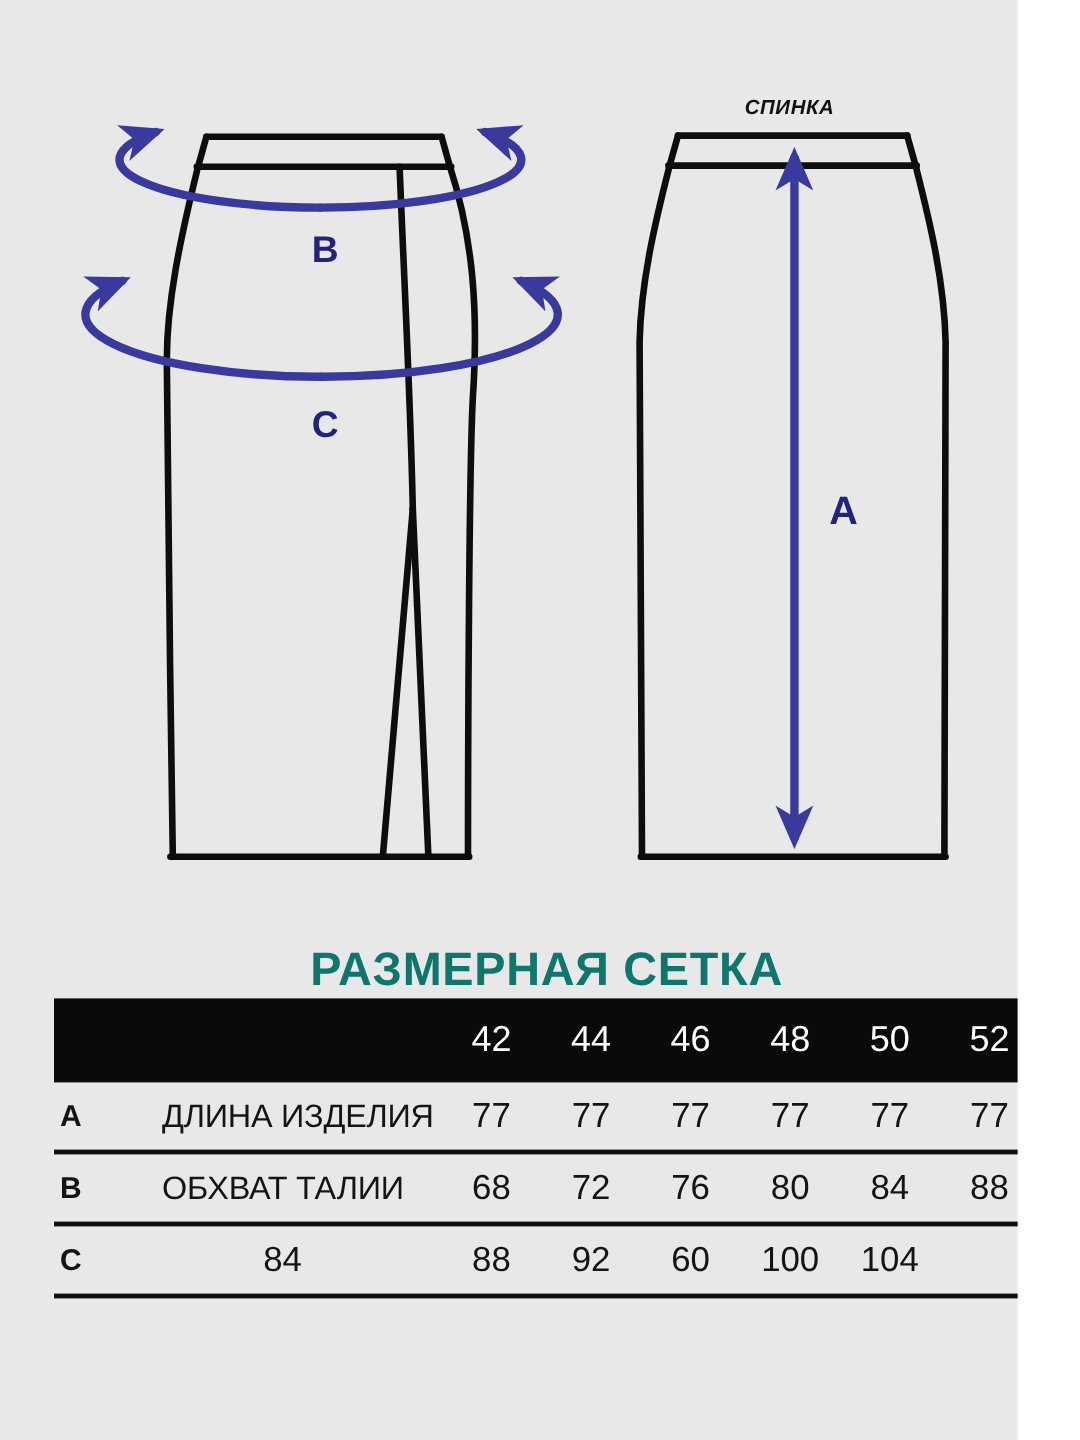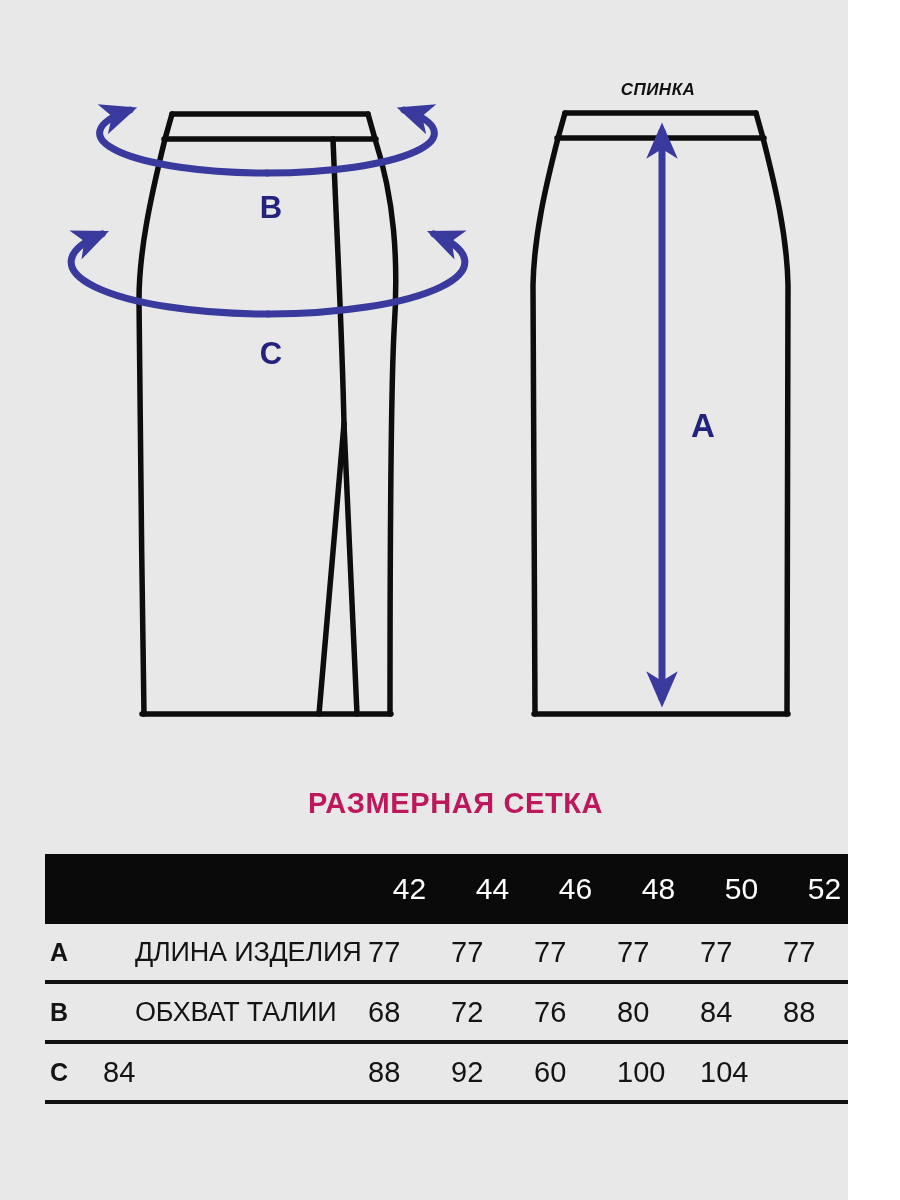--- a/index.html
+++ b/index.html
@@ -27,10 +27,10 @@
     position:absolute;
     left:45px;top:787px;width:821px;
     text-align:center;
-    font-size:29px;
+    font-size:39px;
     font-weight:600;
     letter-spacing:0.6px;
-    color:#be185d;
+    color:#0f766e;
   }
   .size-table{
     position:absolute;

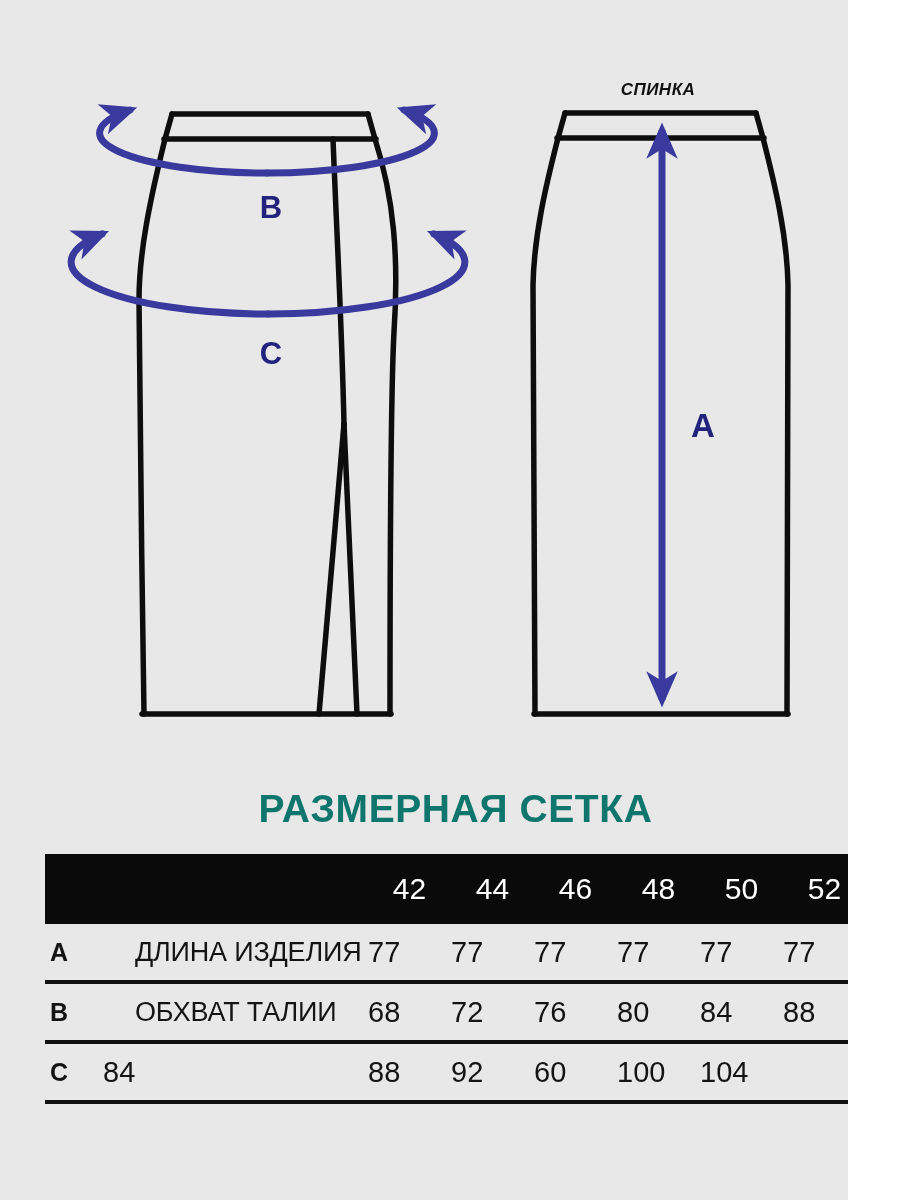--- a/index.html
+++ b/index.html
@@ -46,7 +46,6 @@
     height:70px;
     background:#0a0a0a;
     color:#ffffff;
-    margin-top:22px;
   }
   .header-cell{
     text-align:center;

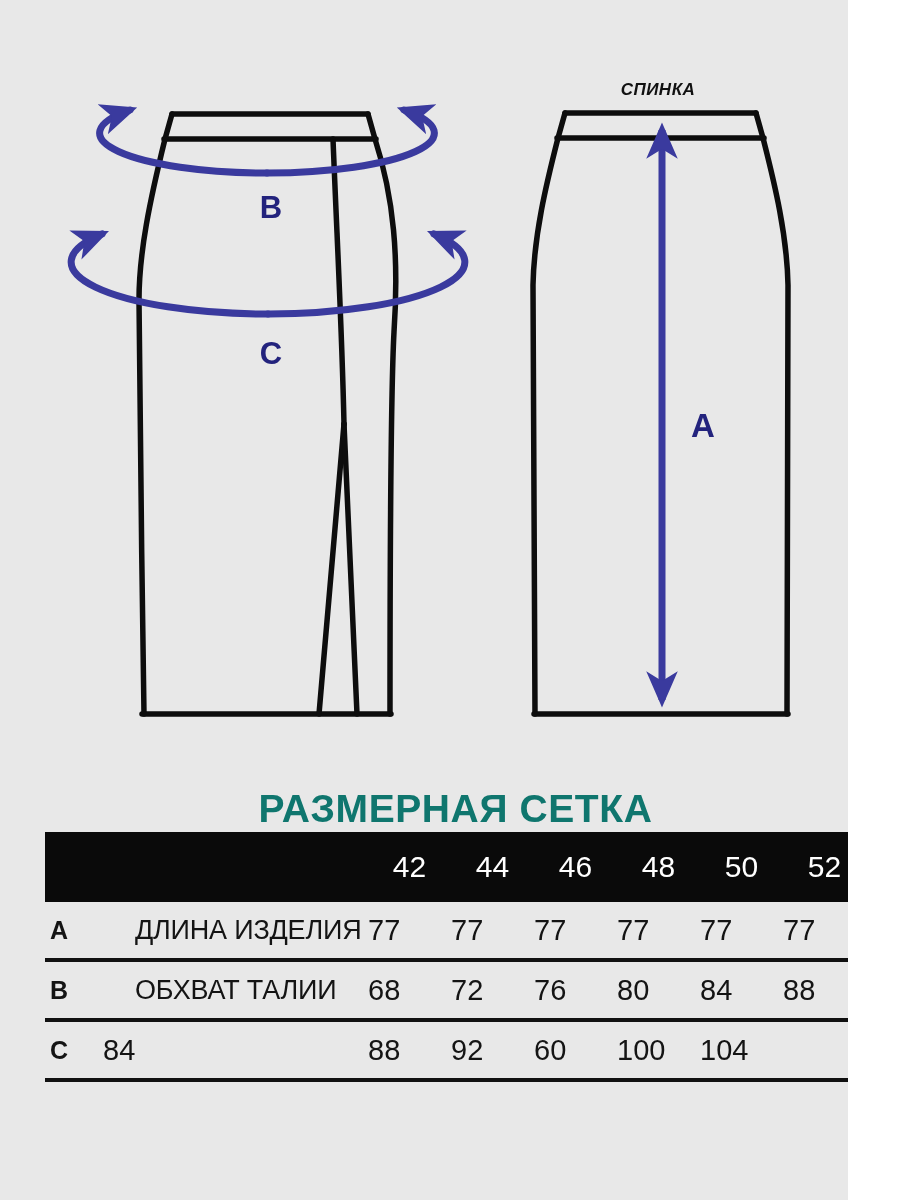--- a/index.html
+++ b/index.html
@@ -69,6 +69,7 @@
     margin-left:32px;
   }
   .value-cell{
+    text-align:center;
     font-size:29px;
   }
 </style>

